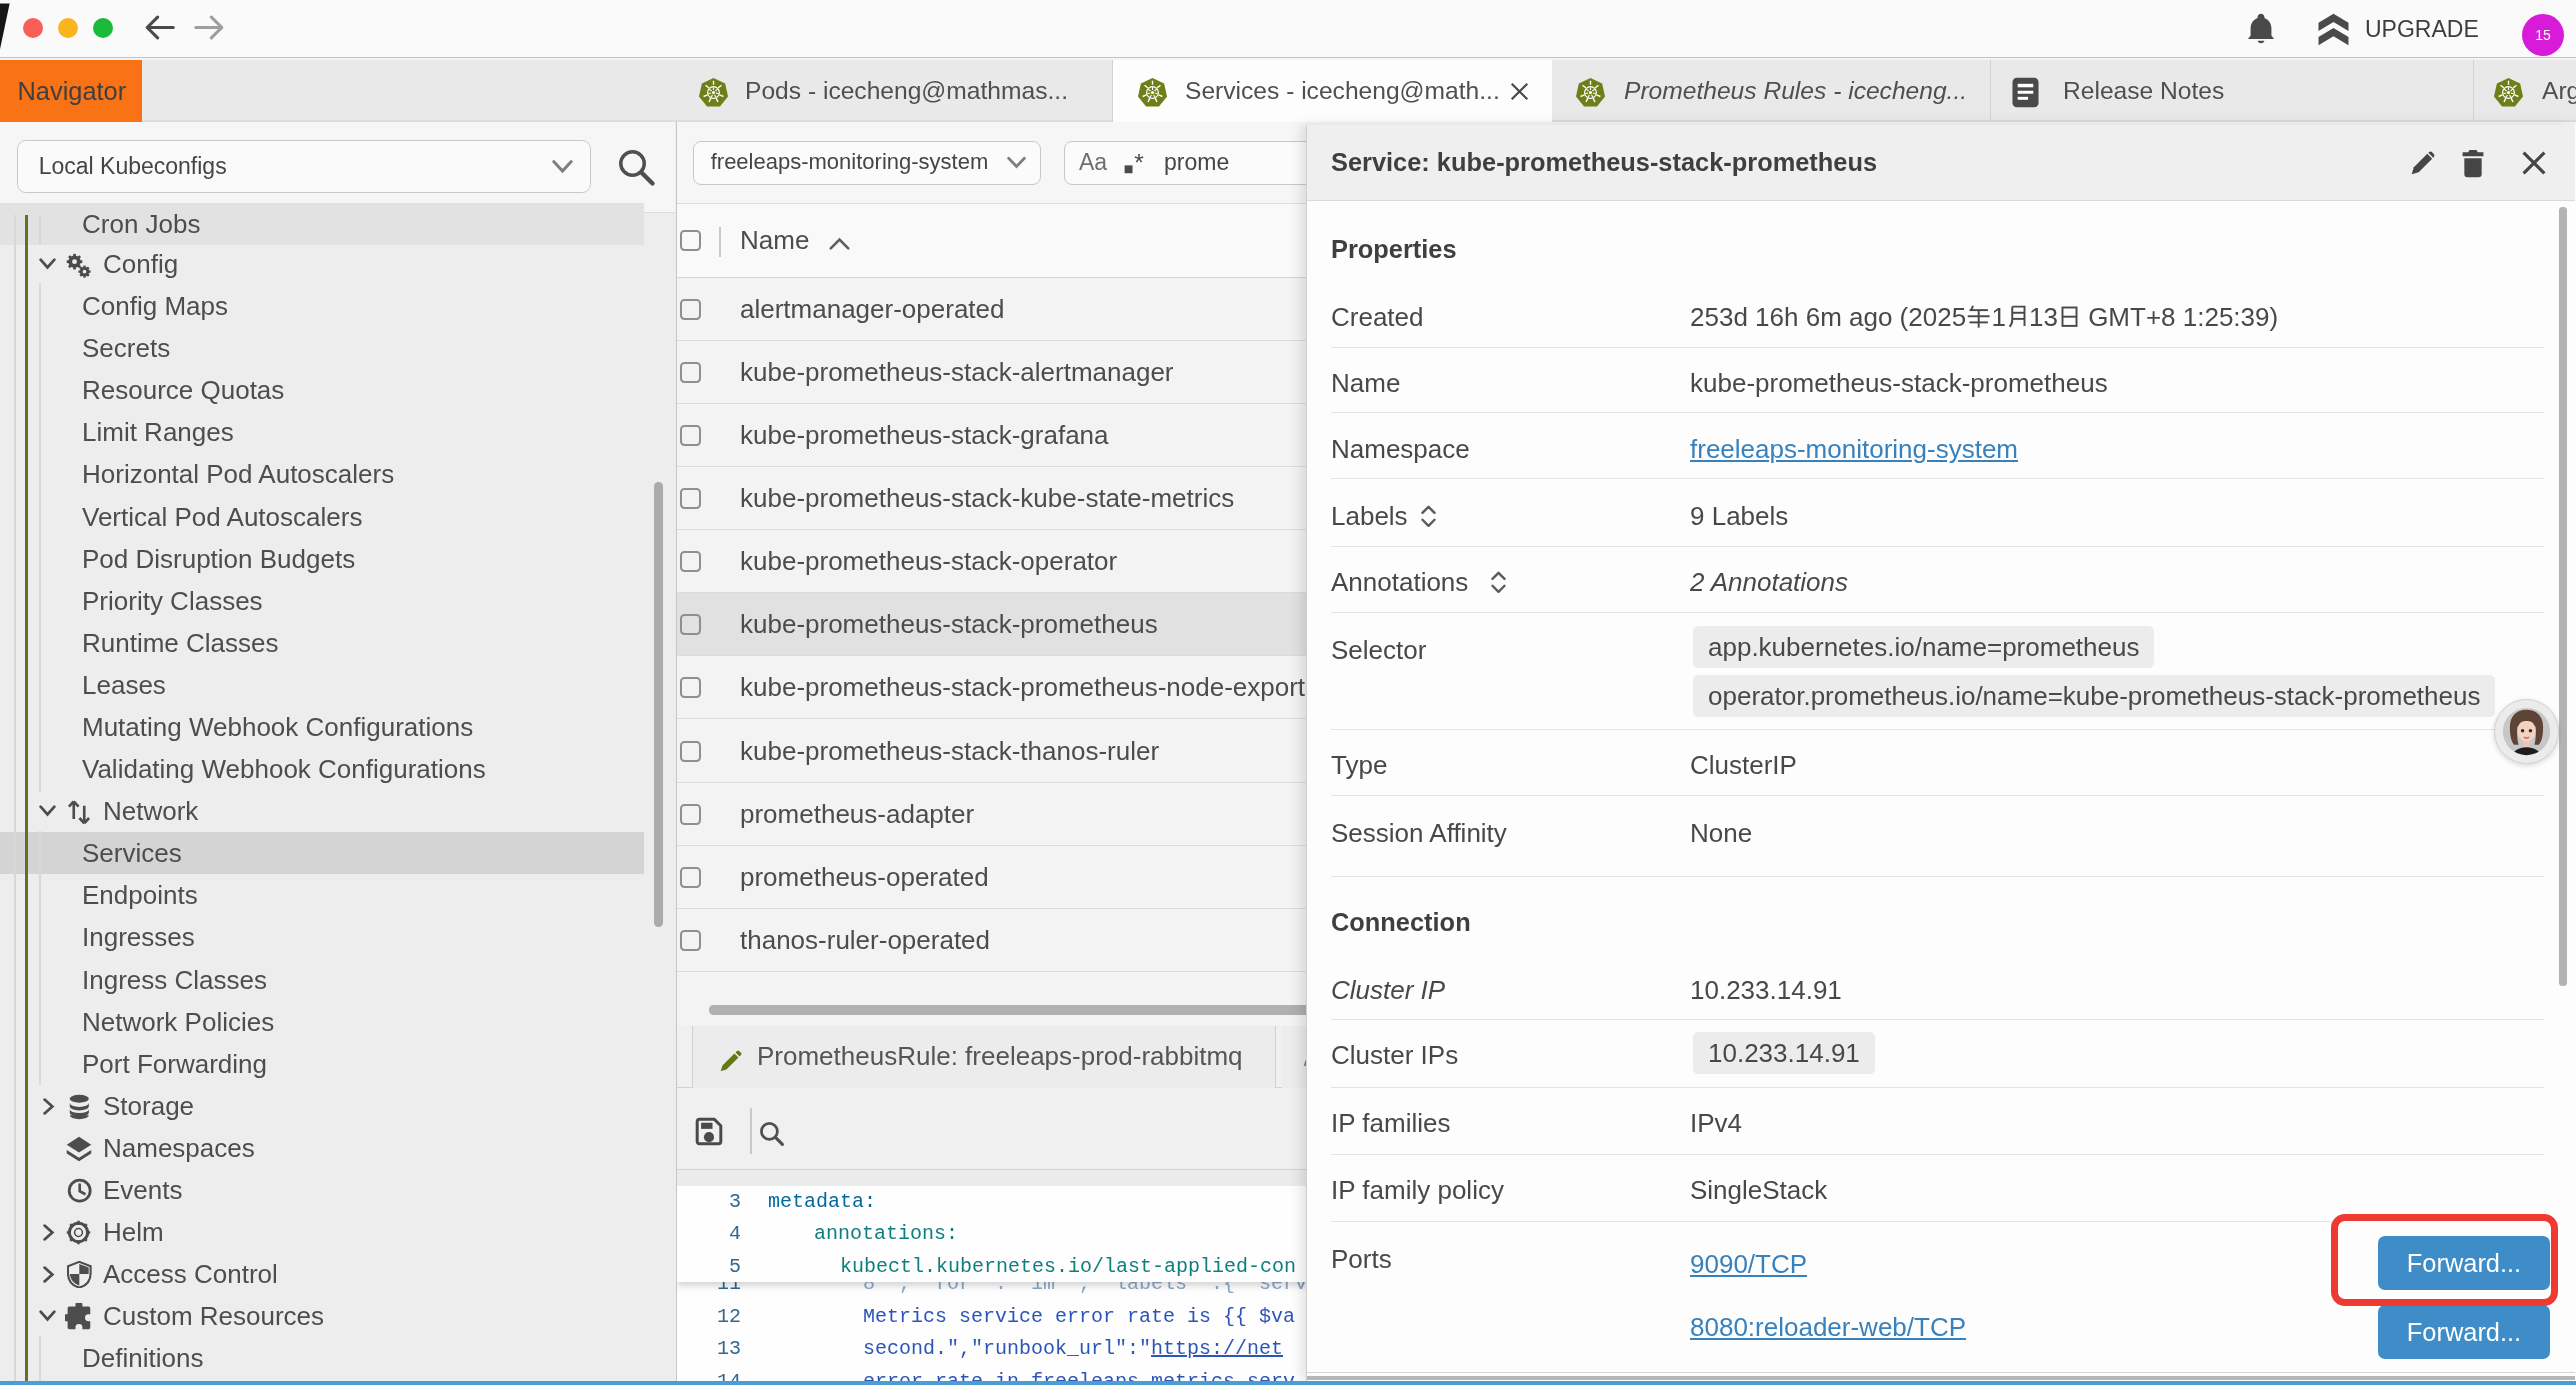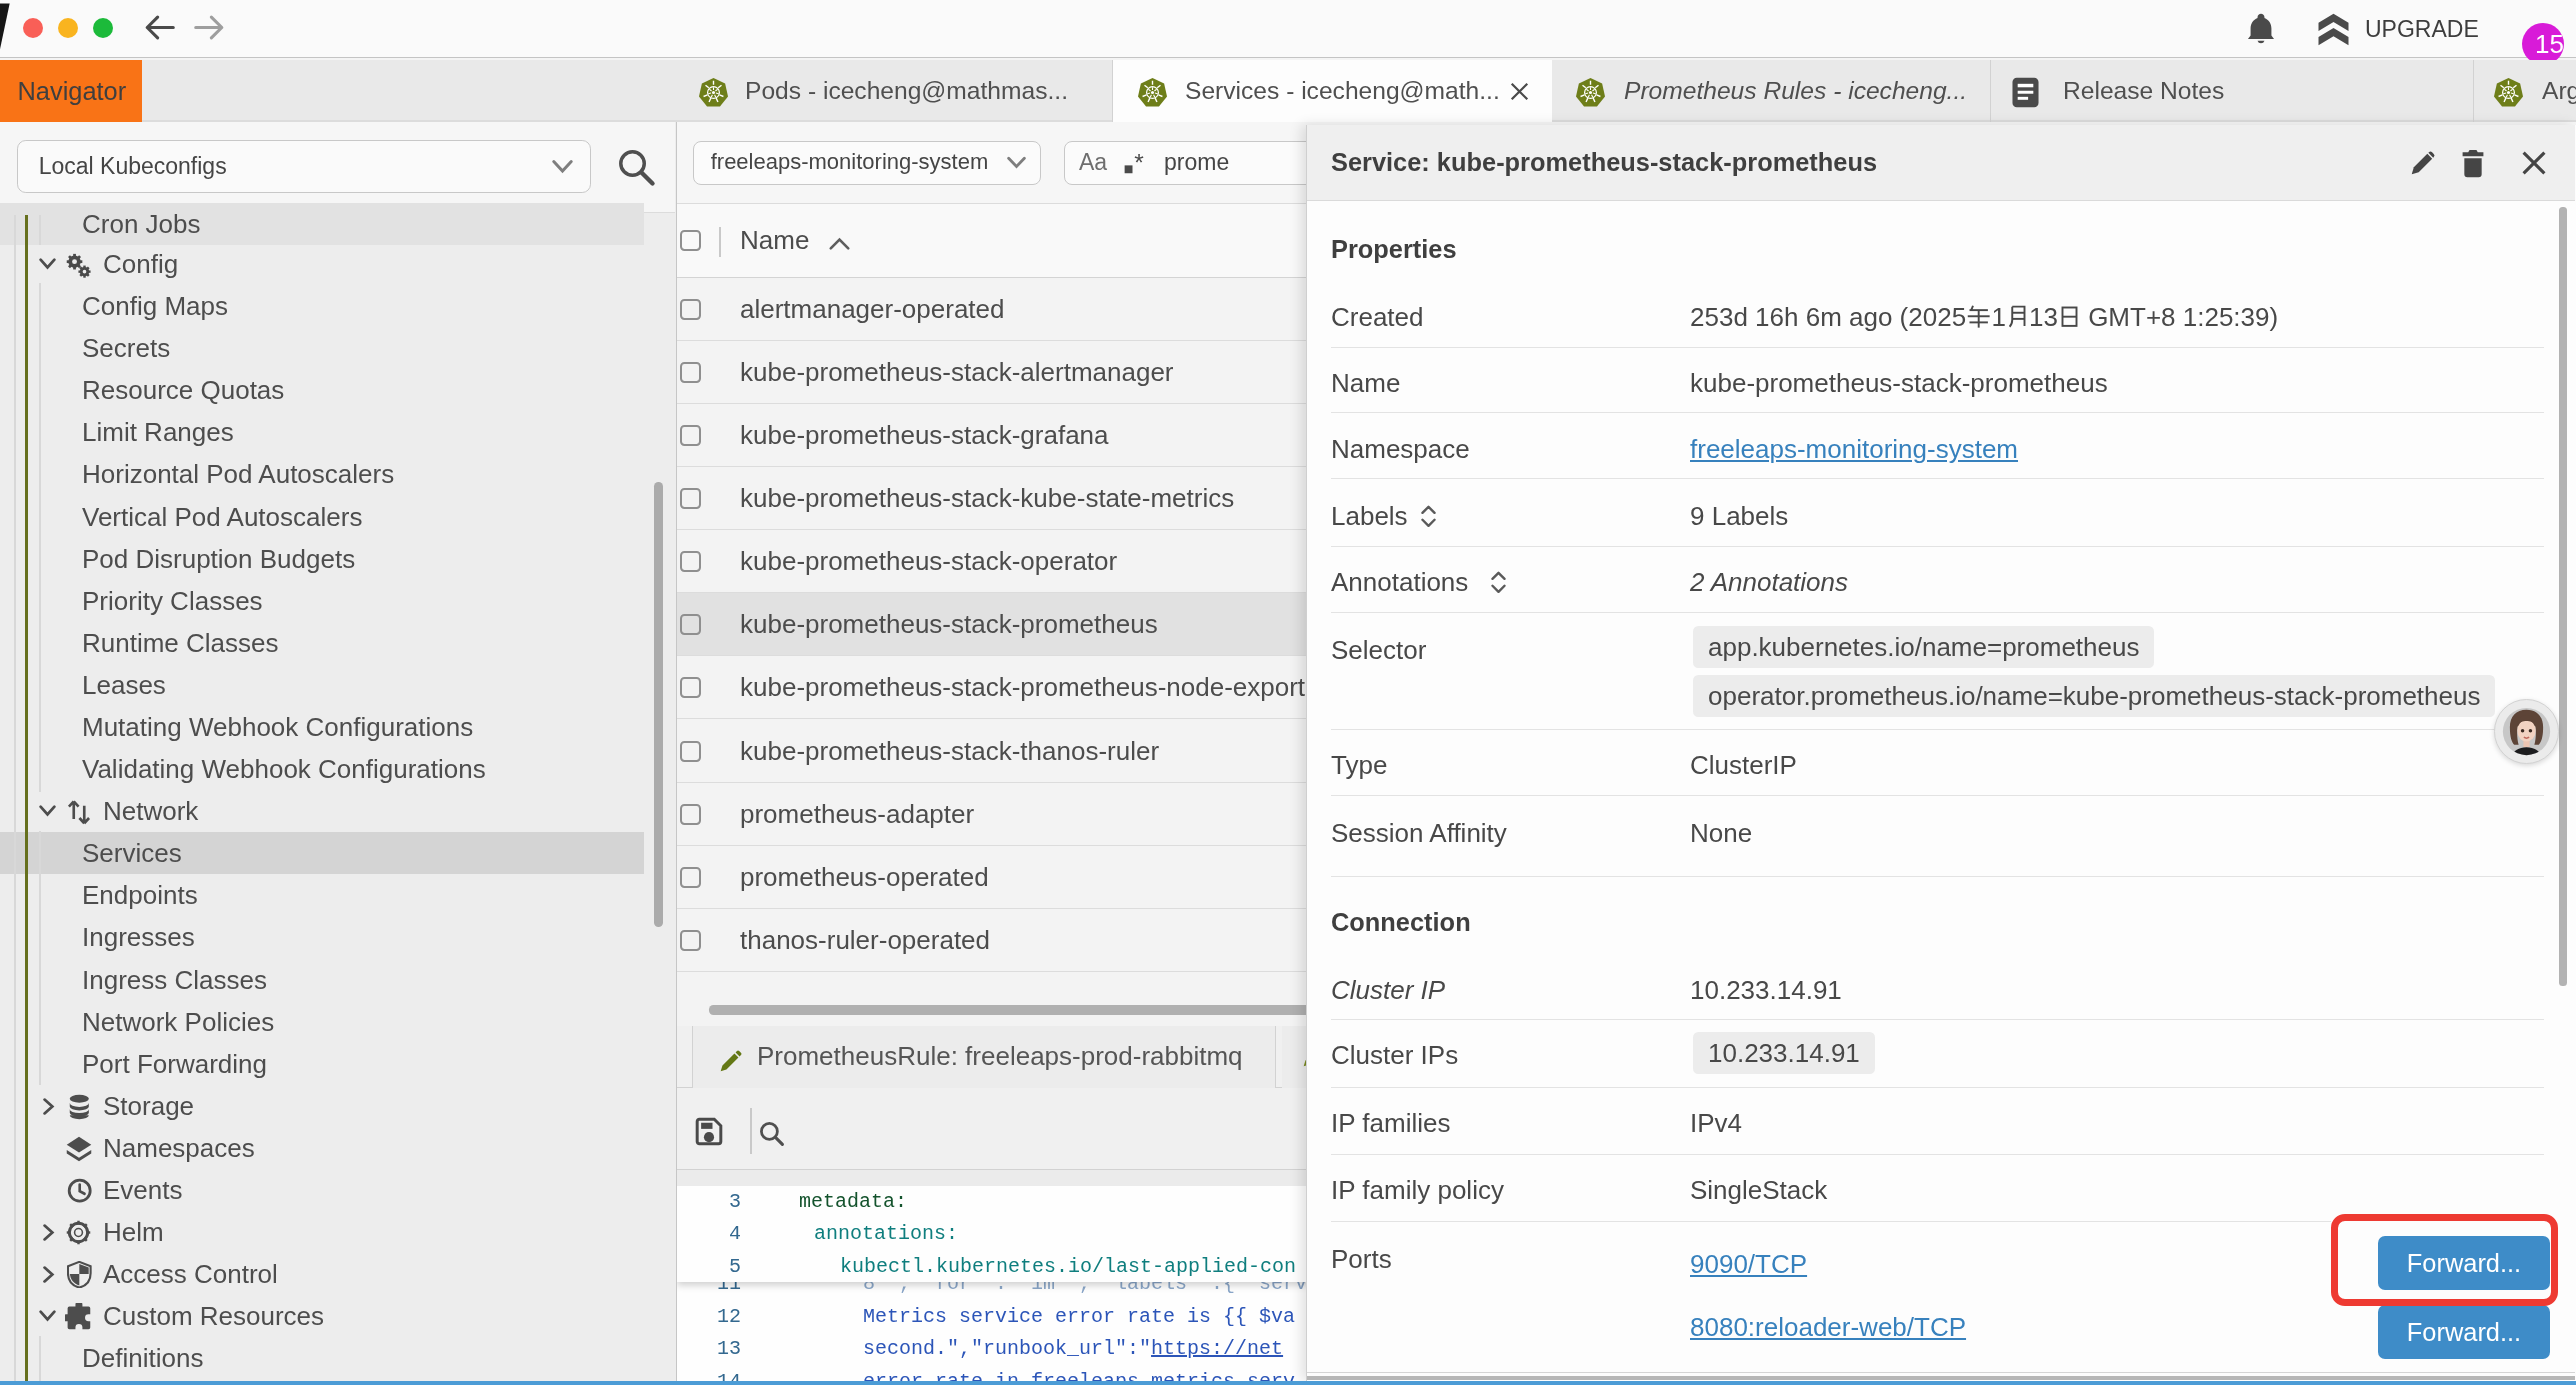--- a/index.html
+++ b/index.html
@@ -89,7 +89,7 @@
     <path d="M22 21 L42 33 L42 44 L22 32 L2 44 L2 33 Z" fill="#4a4a4a"></path>
   </svg>
   <div class="abs" style="left:2365px;top:0;height:58px;line-height:58px;font-size:23px;color:#3d3d3d;">UPGRADE</div>
-  <div class="abs" style="left:2522px;top:23px;width:42px;height:42px;border-radius:50%;background:#d81bd8;color:#fff;font-size:26px;text-align:right;line-height:42px;">15</div>
+  <div class="abs" style="left:2522px;top:14px;width:42px;height:42px;border-radius:50%;background:#d81bd8;color:#fff;font-size:14px;text-align:center;line-height:42px;">15</div>
 
   <div id="tabbar" class="abs">
     <div style="position:absolute;left:0;top:60px;width:2576px;height:1.8px;background:#dcdcdc;"></div>

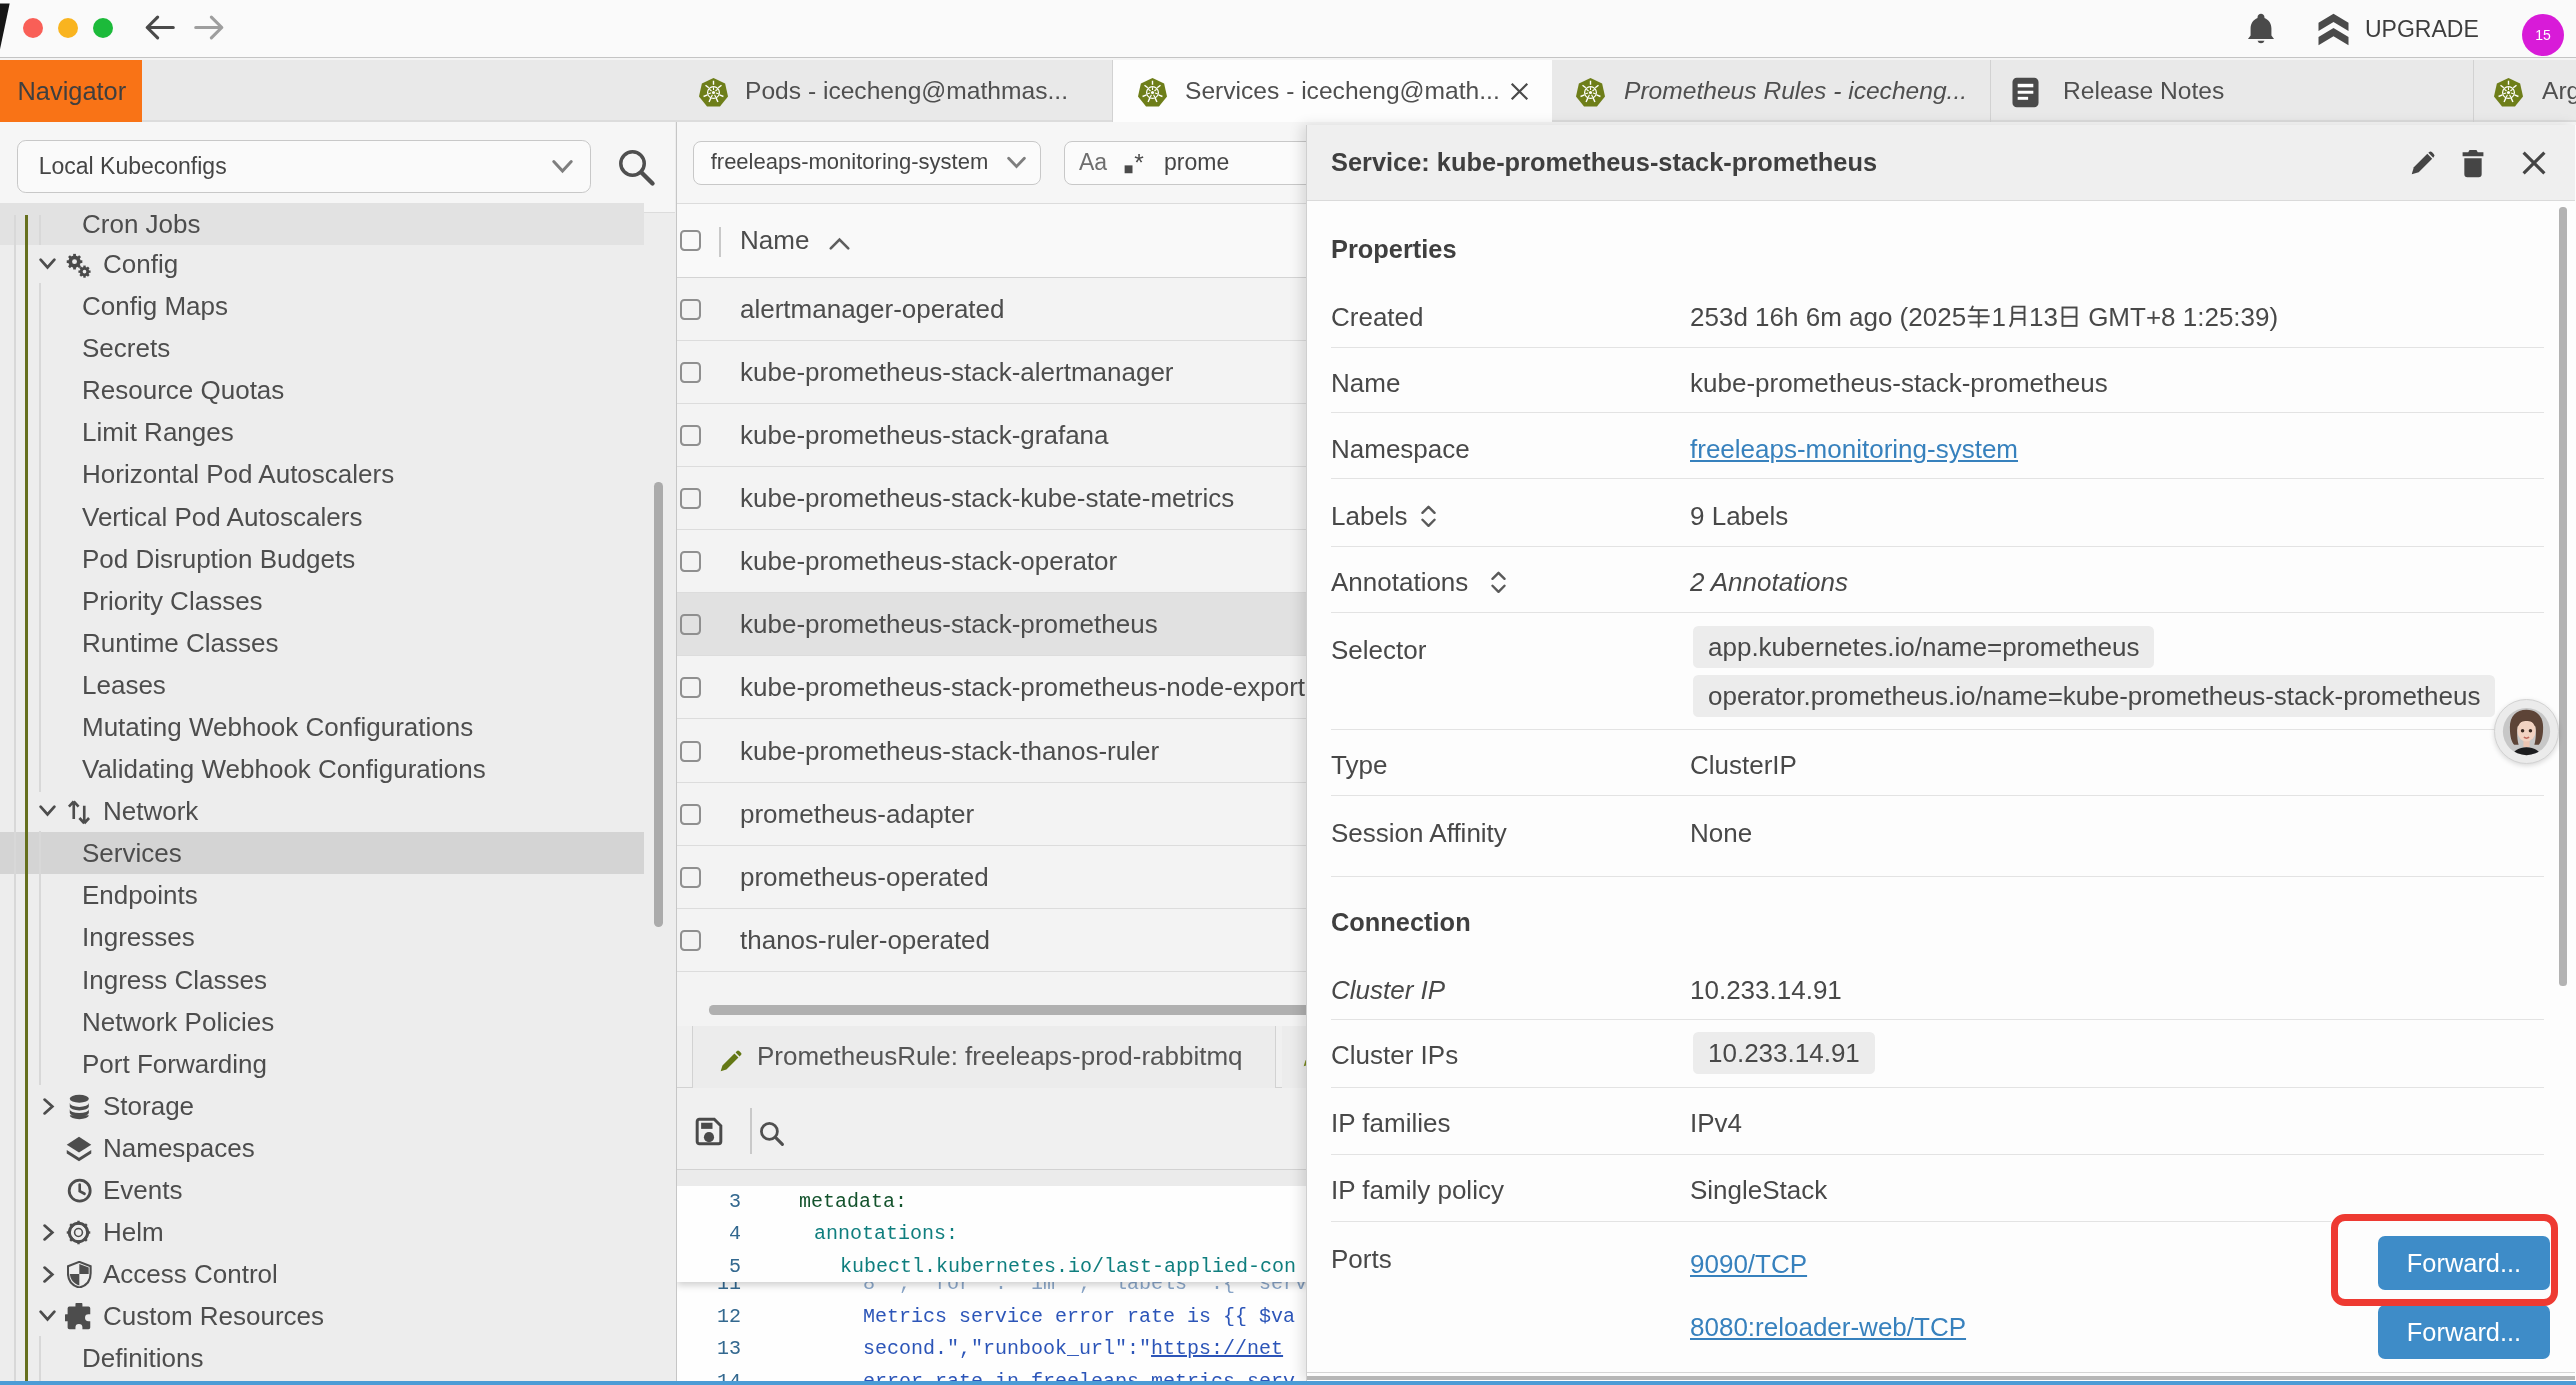--- a/index.html
+++ b/index.html
@@ -470,7 +470,7 @@
       <div id="sticky" style="position:absolute;left:0;top:0;width:1899px;height:96px;background:#fefefe;box-shadow:0 3.5px 7px rgba(0,0,0,0.18);">
         <div class="cl" style="top:0;">
             <span class="gut">3</span>
-            <span style="position:absolute;left:122px;color:#14532d;text-align:right;">metadata:</span>
+            <span style="position:absolute;left:91px;color:#0369a1;text-align:right;">metadata:</span>
           </div>
         <div class="cl" style="top:32px;">
             <span class="gut">4</span>

